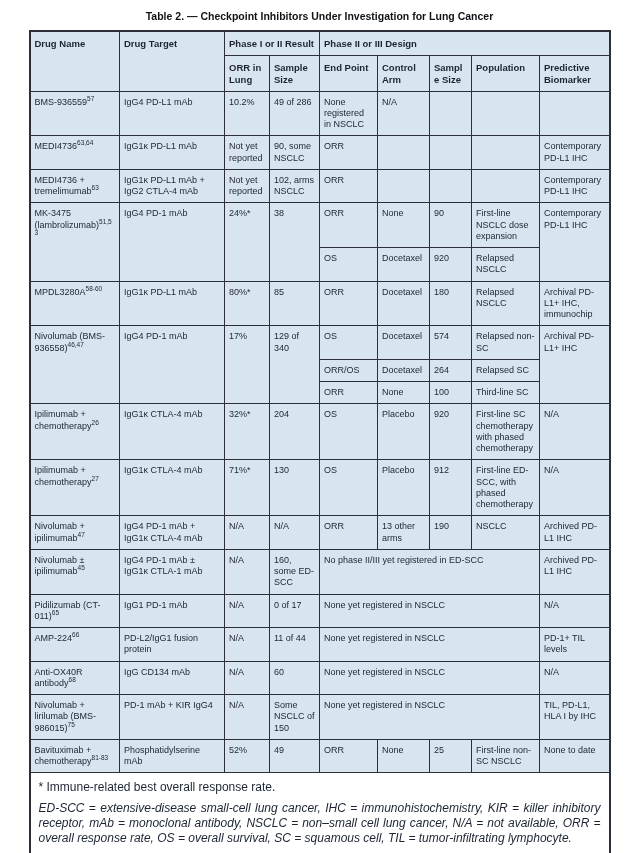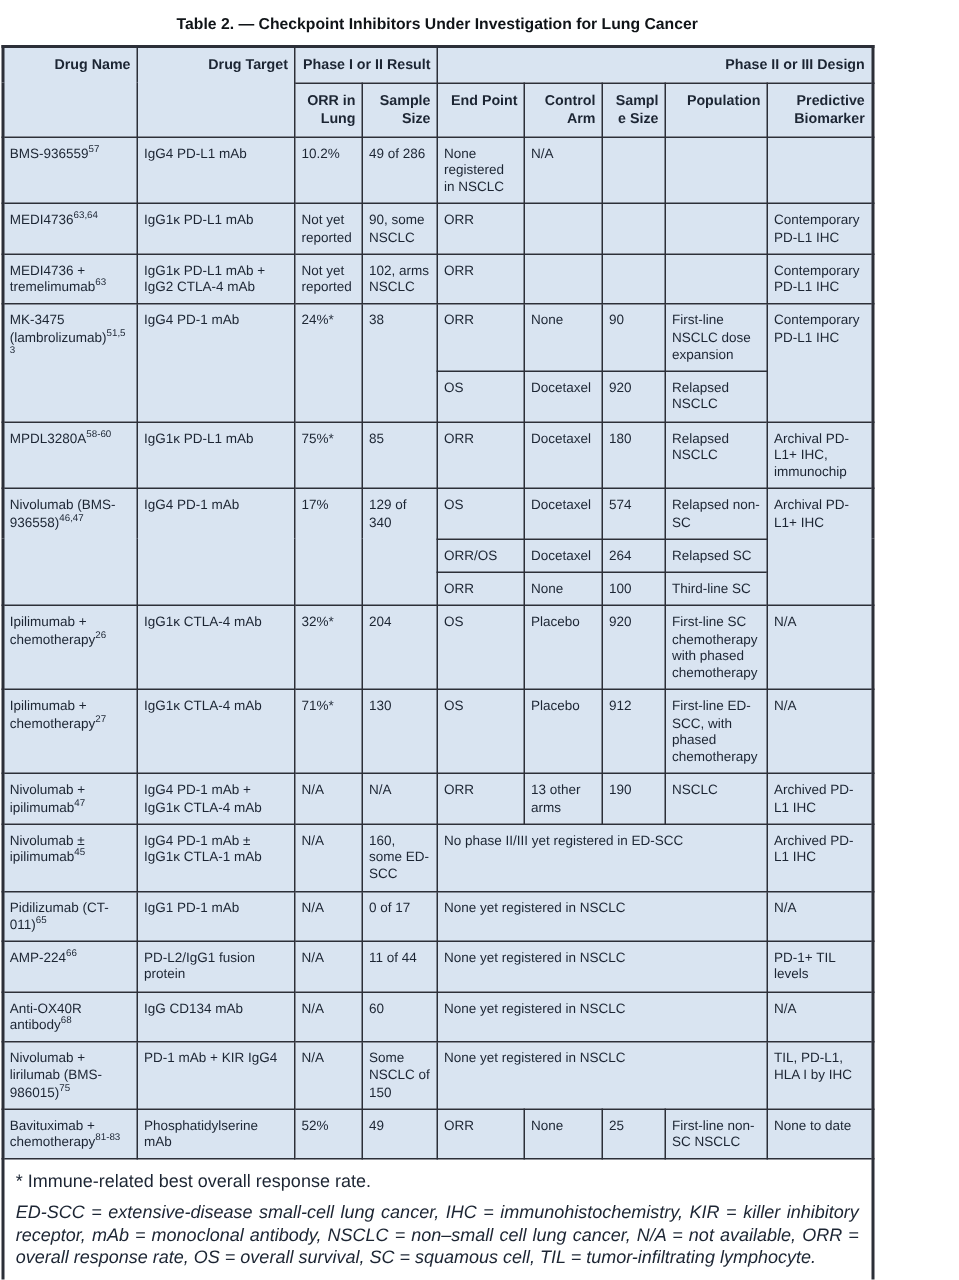--- a/index.html
+++ b/index.html
@@ -8,7 +8,7 @@
     font-family:"Liberation Sans",sans-serif;color:#1c2533;
     position:relative;overflow:hidden;
   }
-  .page{width:583px;height:853px;position:relative;}
+  .page{width:639px;height:853px;position:relative;}
   .title{
     text-align:center;font-weight:bold;font-size:10.5px;color:#101418;
     padding-top:10px;letter-spacing:0;

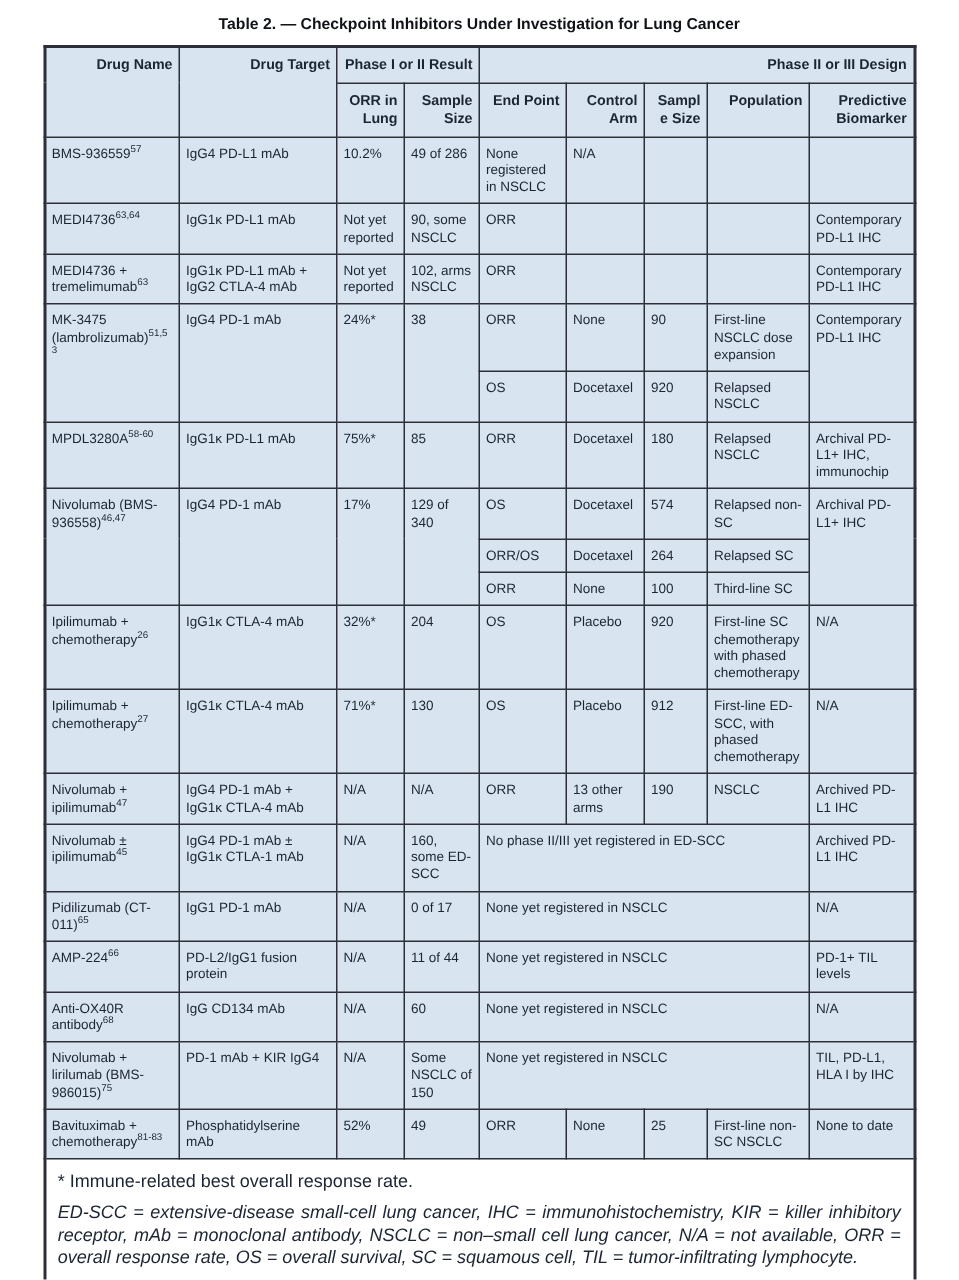--- a/index.html
+++ b/index.html
@@ -26,7 +26,7 @@
     word-wrap:break-word;overflow-wrap:break-word;
   }
   thead th{
-    font-weight:bold;text-align:right;vertical-align:top;
+    font-weight:bold;text-align:left;vertical-align:top;
     font-size:9.5px;padding-top:6px;
   }
   thead tr.group th{vertical-align:top;padding-top:6px;}

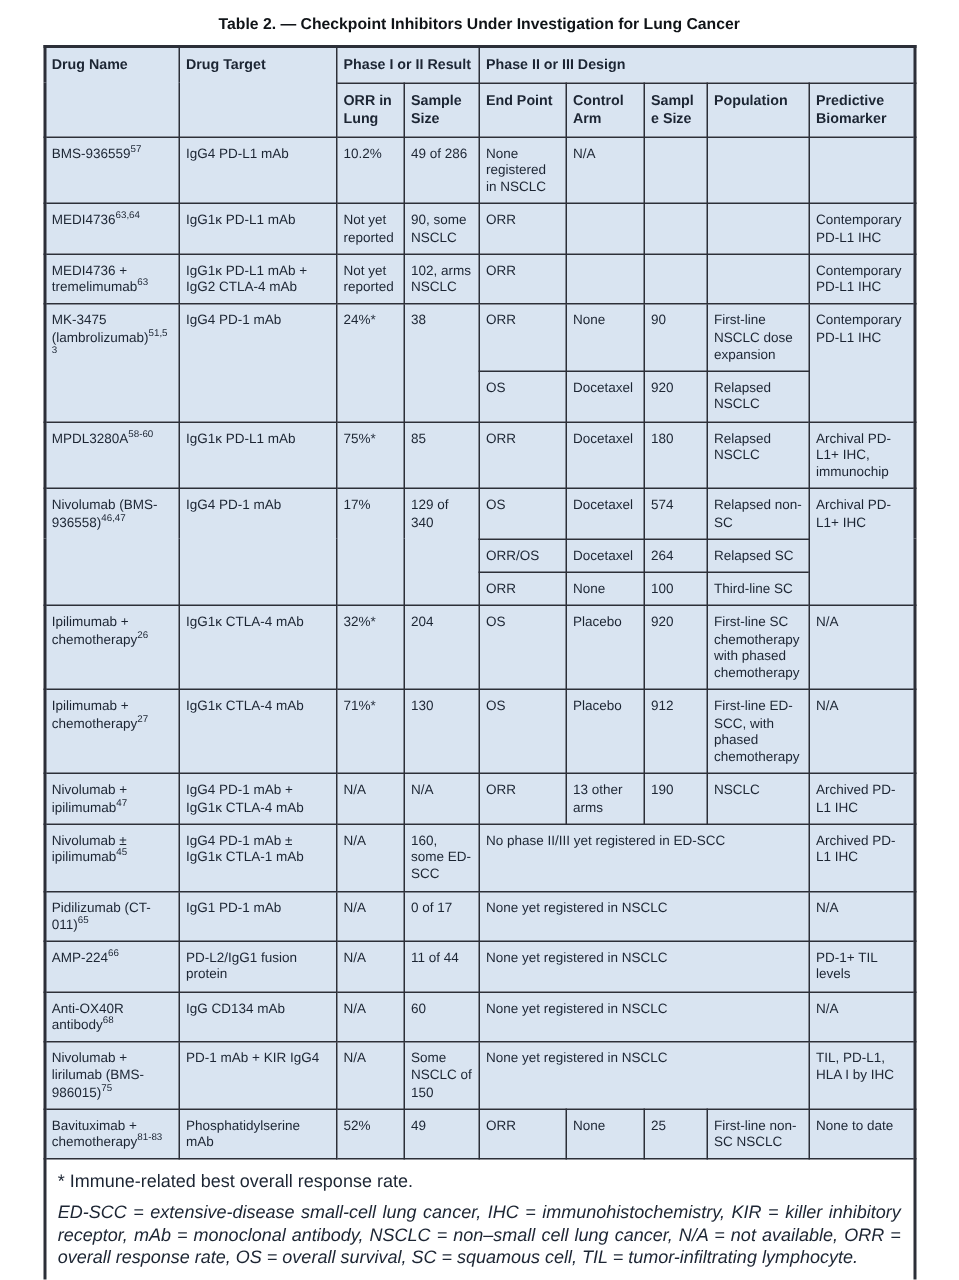--- a/index.html
+++ b/index.html
@@ -127,7 +127,7 @@
         <tr>
           <td>MPDL3280A<sup>58-60</sup></td>
           <td>IgG1κ PD-L1 mAb</td>
-          <td>75%*</td>
+          <td>80%*</td>
           <td>85</td>
           <td>ORR</td>
           <td>Docetaxel</td>

